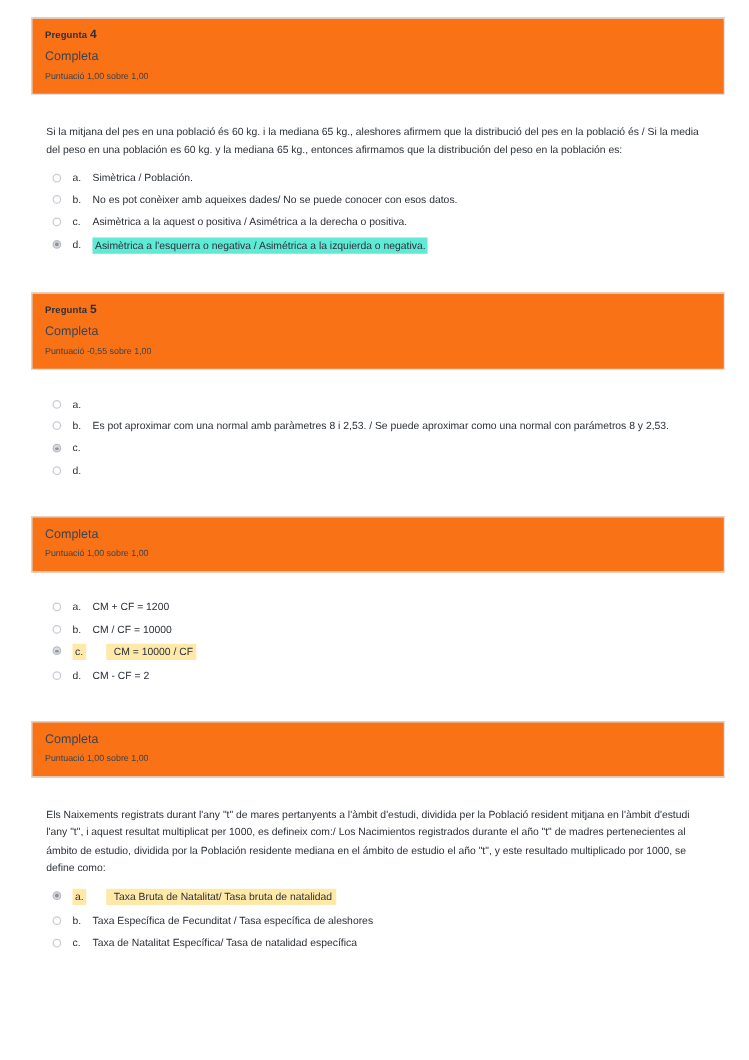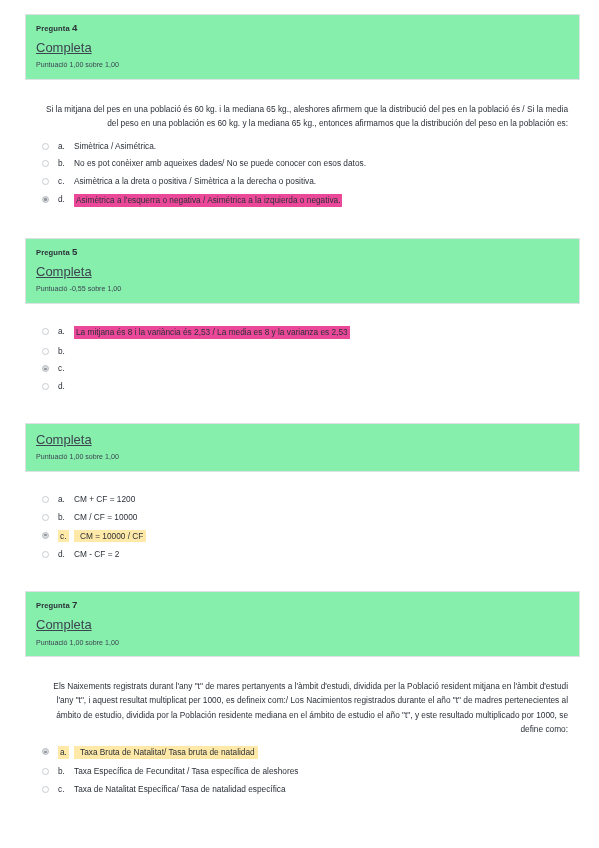--- a/index.html
+++ b/index.html
@@ -24,7 +24,7 @@
   .qinfo {
     margin: 0 19px 0 25px;
     border: 1px solid #dee2e6;
-    background: #86efac;
+    background: #f97316;
     padding: 7px 10px 8px 10px;
     box-sizing: border-box;
   }

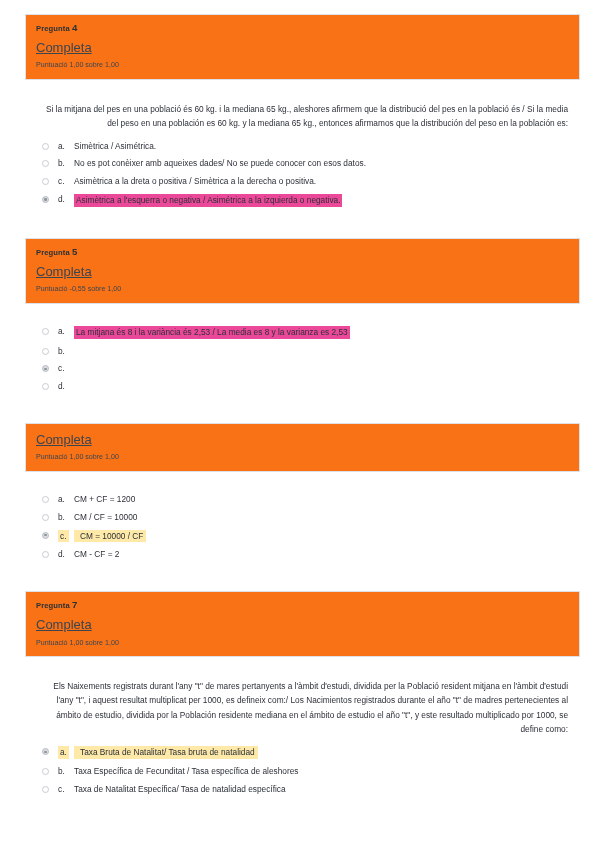--- a/index.html
+++ b/index.html
@@ -41,11 +41,10 @@
     font-weight: bold;
   }
   .qstate {
-    font-size: 13px;
+    font-size: 10px;
     color: #3c4450;
     line-height: 1.35;
     margin: 0 0 5px 0;
-    text-decoration: underline;
   }
   .qgrade {
     font-size: 7.1px;

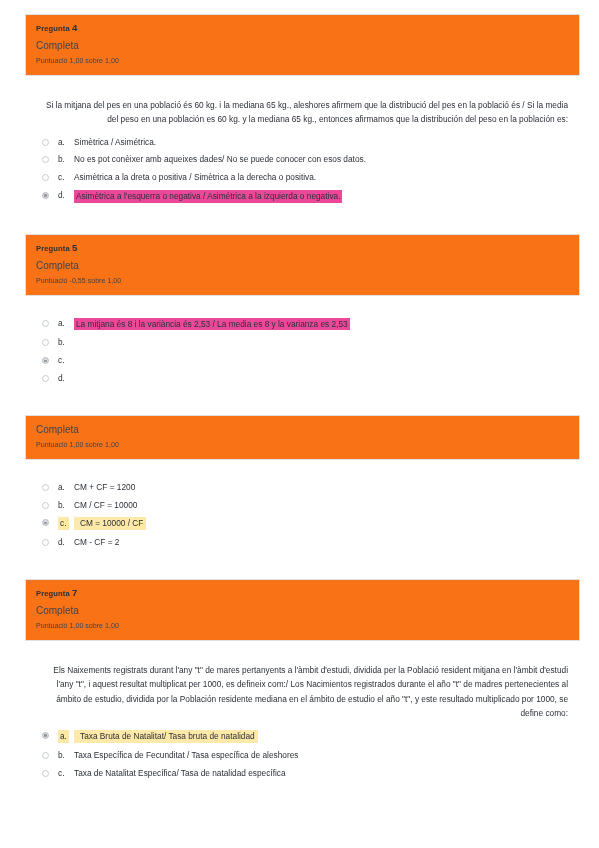--- a/index.html
+++ b/index.html
@@ -62,7 +62,7 @@
     line-height: 1.72;
     color: #2b3038;
     margin: 0 0 10px 0;
-    text-align: right;
+    text-align: left;
   }
   .answers {
     margin: 0;

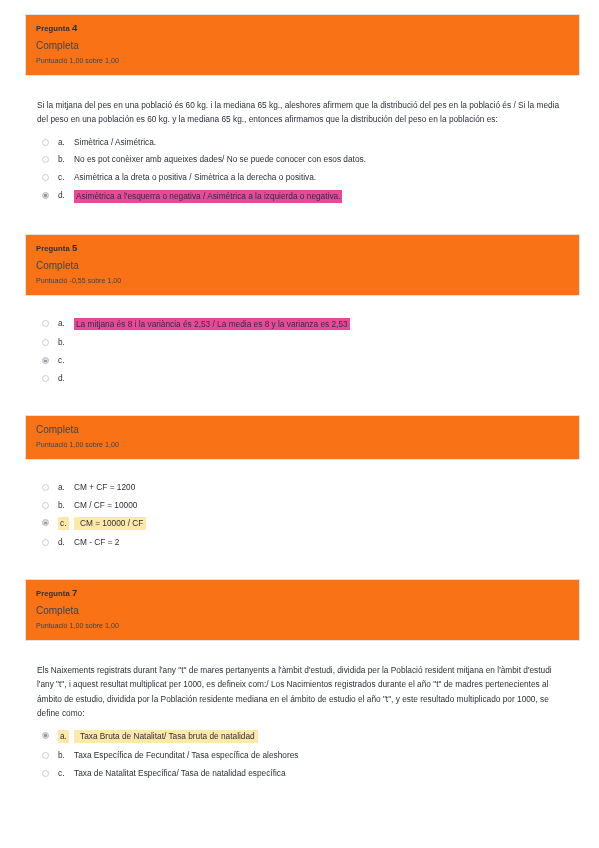--- a/index.html
+++ b/index.html
@@ -151,7 +151,7 @@
             <li class="answer-row">
               <span class="radio"></span>
               <span class="answer-letter">a.</span>
-              <span class="answer-text">Simètrica / Asimétrica.</span>
+              <span class="answer-text">Simètrica / Población.</span>
             </li>
             <li class="answer-row">
               <span class="radio"></span>

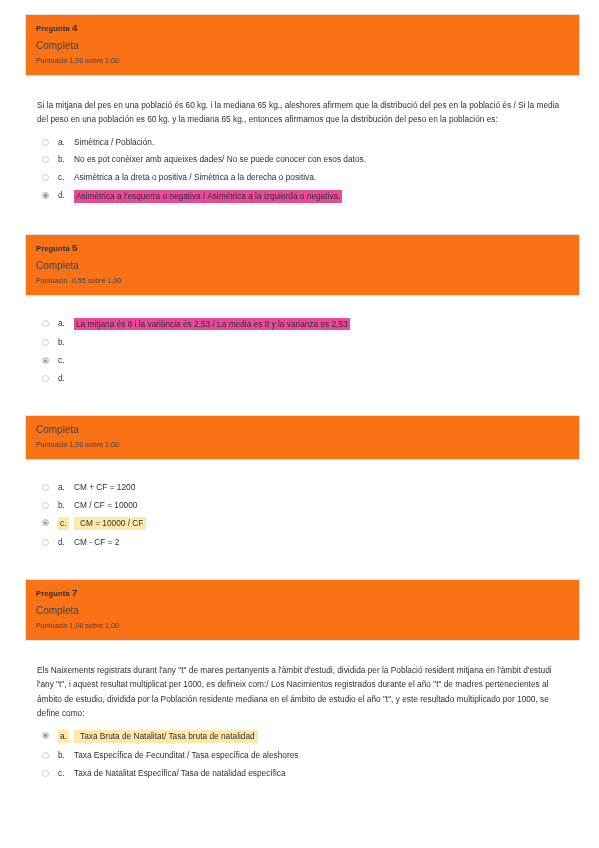--- a/index.html
+++ b/index.html
@@ -161,7 +161,7 @@
             <li class="answer-row">
               <span class="radio"></span>
               <span class="answer-letter">c.</span>
-              <span class="answer-text">Asimètrica a la dreta o positiva / Simètrica a la derecha o positiva.</span>
+              <span class="answer-text">Asimètrica a la aquest o positiva / Asimétrica a la derecha o positiva.</span>
             </li>
             <li class="answer-row">
               <span class="radio checked"></span>

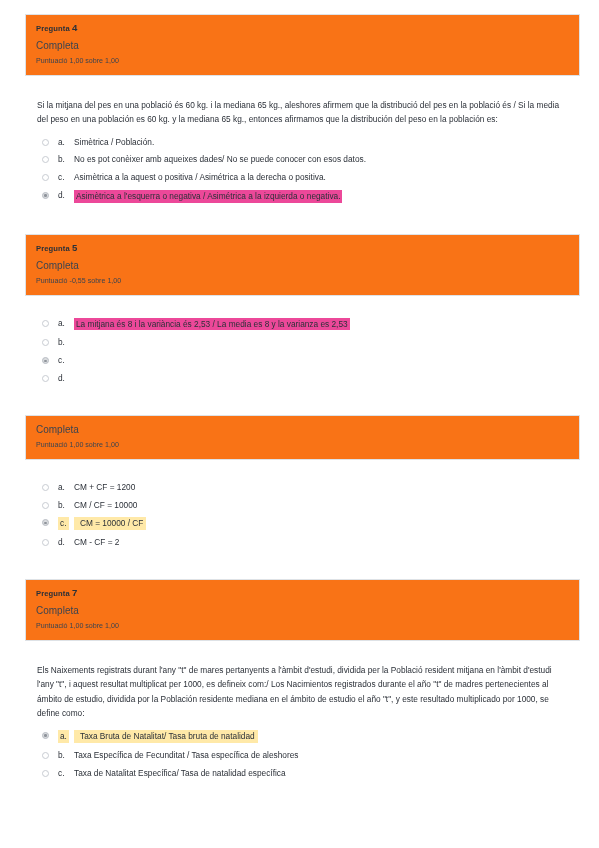--- a/index.html
+++ b/index.html
@@ -115,7 +115,7 @@
     margin-left: 6px;
   }
   .hl {
-    background: #ec4899;
+    background: #5eead4;
     padding: 1px 2px 1px 2px;
   }
   .answer-row.hl-all .answer-letter,

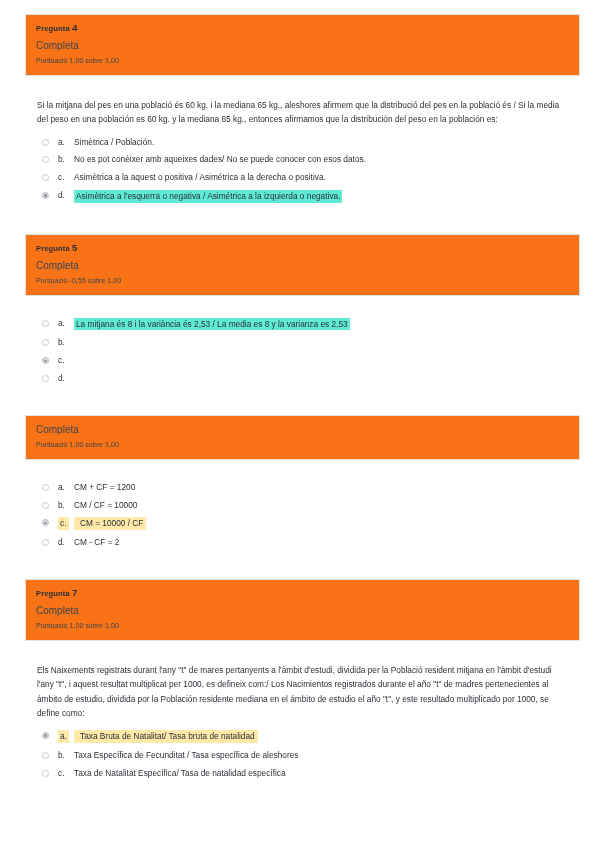--- a/index.html
+++ b/index.html
@@ -183,7 +183,6 @@
             <li class="answer-row">
               <span class="radio"></span>
               <span class="answer-letter">a.</span>
-              <span class="answer-text hl">La mitjana és 8 i la variància és 2,53 / La media es 8 y la varianza es 2,53</span>
             </li>
             <li class="answer-row">
               <span class="radio"></span>

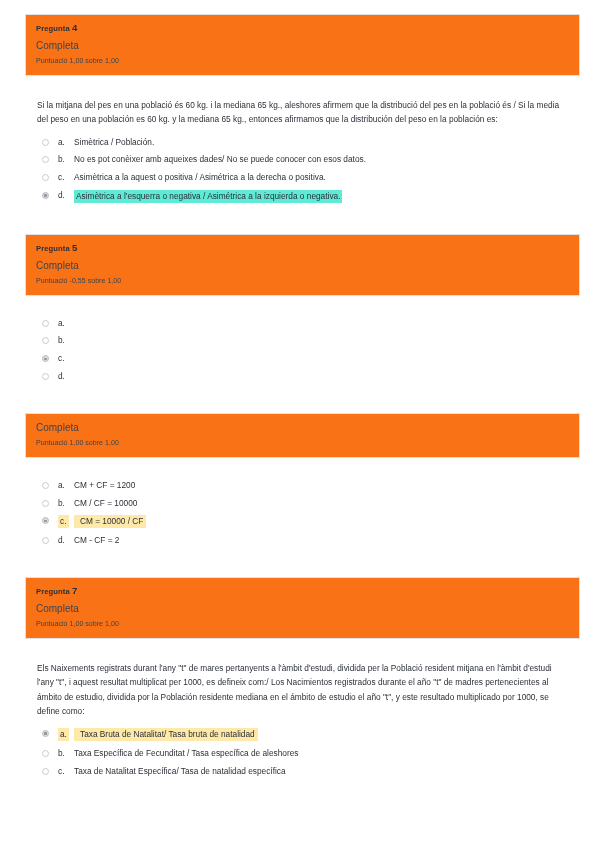--- a/index.html
+++ b/index.html
@@ -187,6 +187,7 @@
             <li class="answer-row">
               <span class="radio"></span>
               <span class="answer-letter">b.</span>
+              <span class="answer-text">Es pot aproximar com una normal amb paràmetres 8 i 2,53. / Se puede aproximar como una normal con parámetros 8 y 2,53.</span>
             </li>
             <li class="answer-row">
               <span class="radio checked"></span>

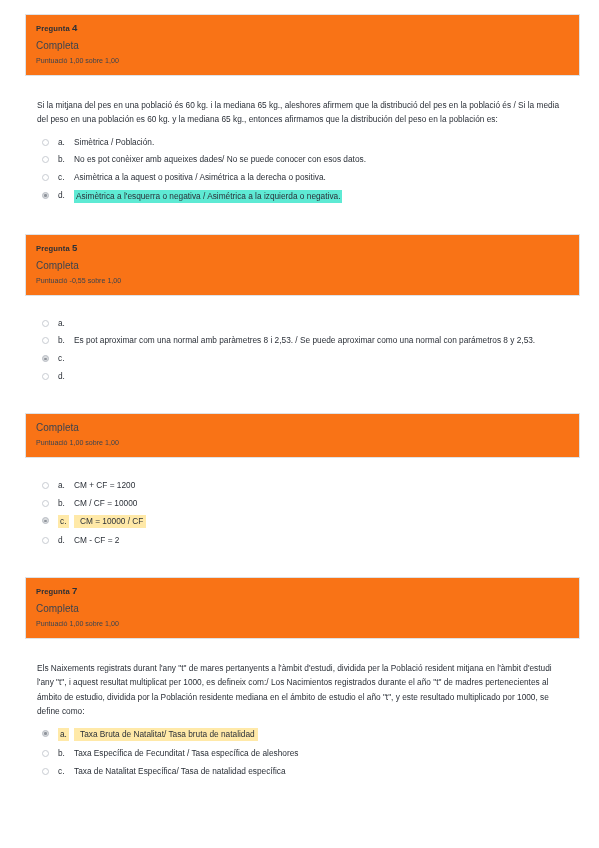--- a/index.html
+++ b/index.html
@@ -128,7 +128,7 @@
     width: 9px;
   }
   .answer-row.hl-all .answer-text {
-    margin-left: 5px;
+    margin-left: 16px;
     padding: 1px 3px 1px 6px;
   }
   .gap-sm { height: 14px; }

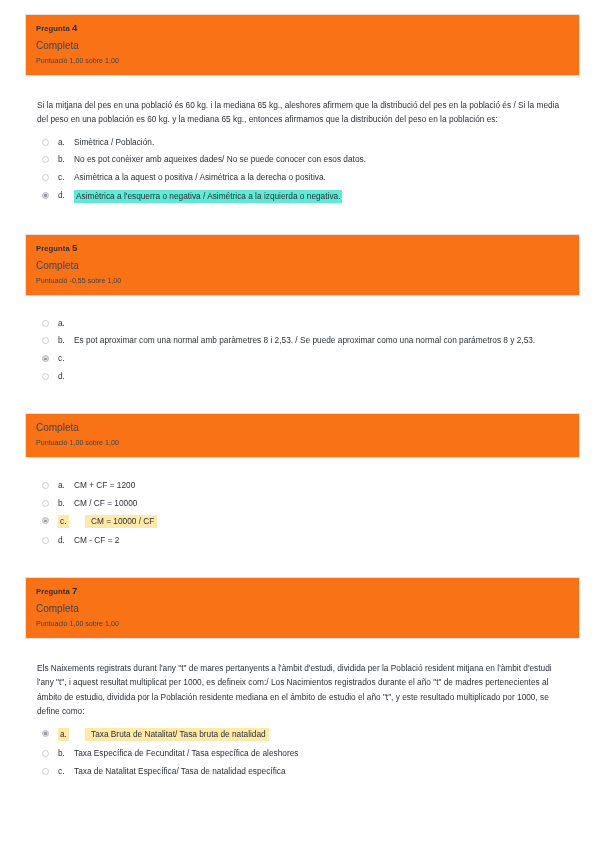--- a/index.html
+++ b/index.html
@@ -234,7 +234,6 @@
       <div class="gap-sm"></div>
       <div class="question-block">
         <div class="qinfo">
-          <div class="qno"><span>Pregunta</span> <span class="num">7</span></div>
           <div class="qstate">Completa</div>
           <div class="qgrade">Puntuació 1,00 sobre 1,00</div>
         </div>

